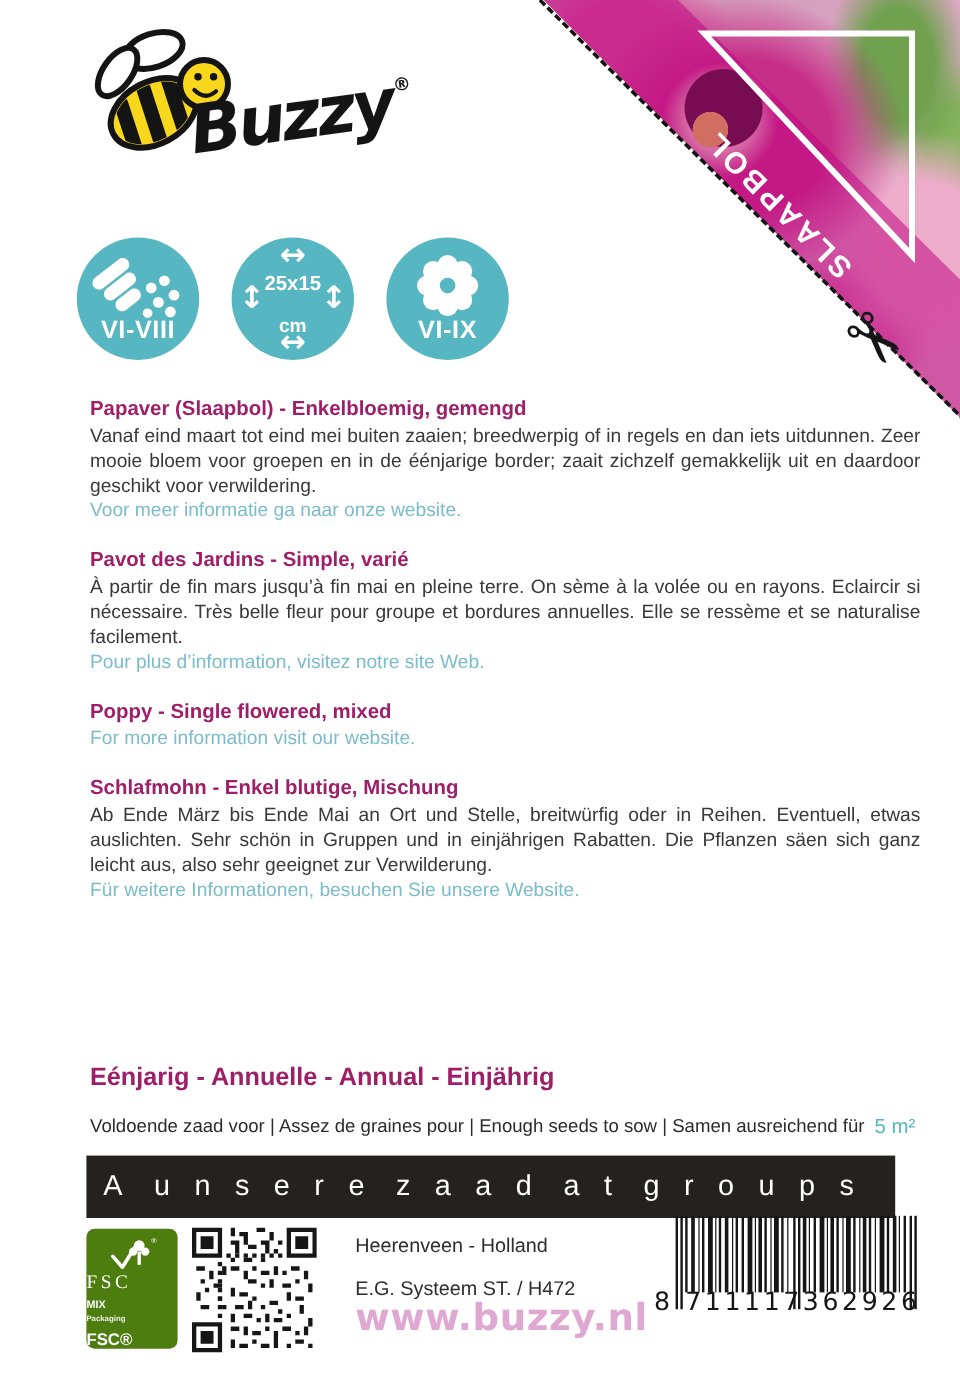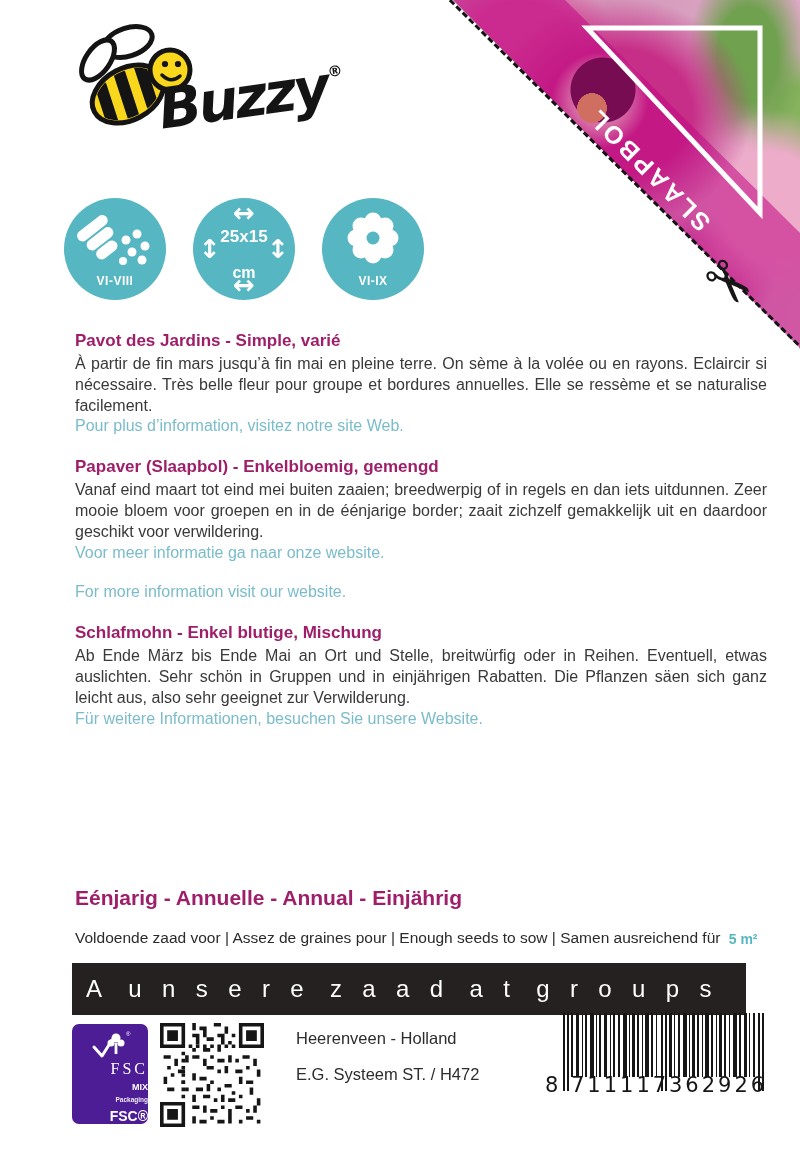--- a/index.html
+++ b/index.html
@@ -44,7 +44,7 @@
   .circles{position:absolute;left:64px;top:198px;display:flex;gap:27px;z-index:4;}
   .circ{position:relative;width:102px;height:102px;border-radius:50%;background:#56b6c1;color:#fff;}
   .months{position:absolute;left:0;right:0;bottom:12px;text-align:center;
-    font-size:12px;font-weight:bold;letter-spacing:0.5px;}
+    font-size:21px;font-weight:bold;letter-spacing:0.5px;}
   .sow-svg{position:absolute;left:10px;top:8px;}
   .dim{position:absolute;left:0;right:0;top:30px;text-align:center;font-weight:bold;line-height:1;}
   .dim .num{font-size:17px;display:block;}

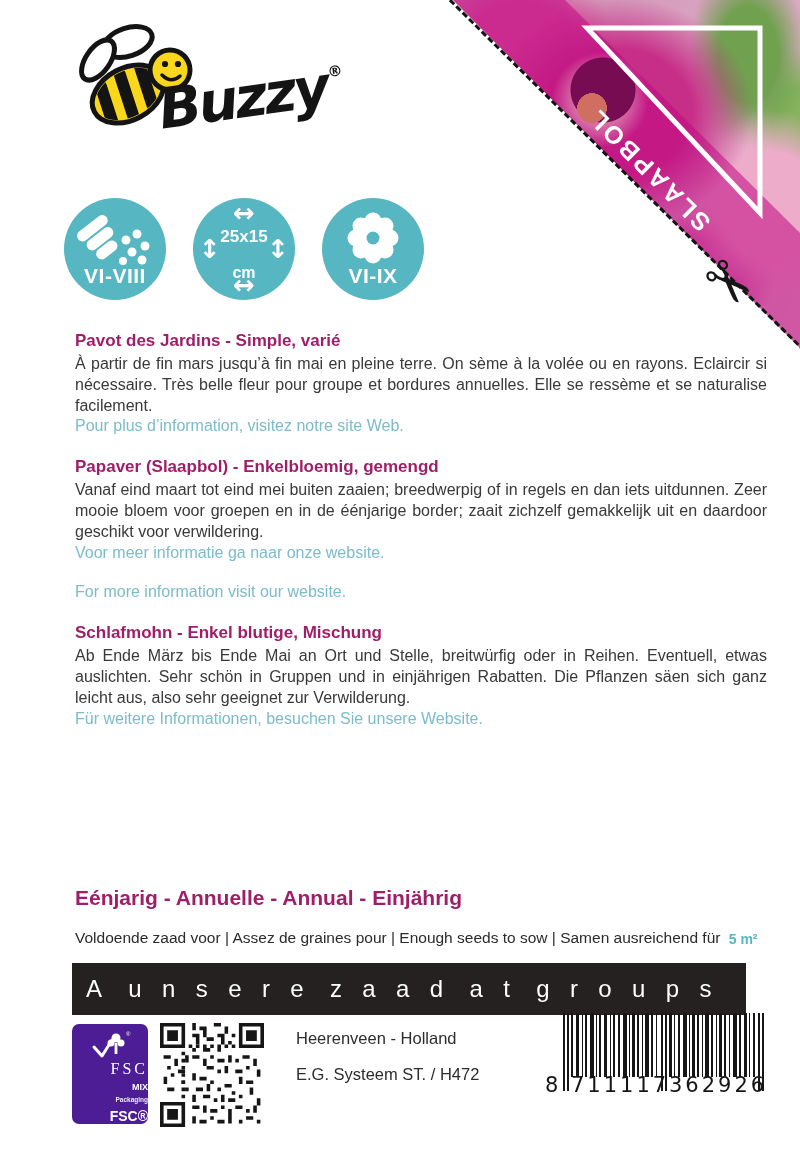--- a/index.html
+++ b/index.html
@@ -187,14 +187,14 @@
 
   <div class="content">
     <section>
+      <h3>Papaver (Slaapbol) - Enkelbloemig, gemengd</h3>
+      <p class="body">Vanaf eind maart tot eind mei buiten zaaien; breedwerpig of in regels en dan iets uitdunnen. Zeer mooie bloem voor groepen en in de éénjarige border; zaait zichzelf gemakkelijk uit en daardoor geschikt voor verwildering.</p>
+      <p class="weblink">Voor meer informatie ga naar onze website.</p>
+    </section>
+    <section>
       <h3>Pavot des Jardins - Simple, varié</h3>
       <p class="body">À partir de fin mars jusqu’à fin mai en pleine terre. On sème à la volée ou en rayons. Eclaircir si nécessaire. Très belle fleur pour groupe et bordures annuelles. Elle se ressème et se naturalise facilement.</p>
       <p class="weblink">Pour plus d’information, visitez notre site Web.</p>
-    </section>
-    <section>
-      <h3>Papaver (Slaapbol) - Enkelbloemig, gemengd</h3>
-      <p class="body">Vanaf eind maart tot eind mei buiten zaaien; breedwerpig of in regels en dan iets uitdunnen. Zeer mooie bloem voor groepen en in de éénjarige border; zaait zichzelf gemakkelijk uit en daardoor geschikt voor verwildering.</p>
-      <p class="weblink">Voor meer informatie ga naar onze website.</p>
     </section>
     <section>
       <p class="weblink">For more information visit our website.</p>

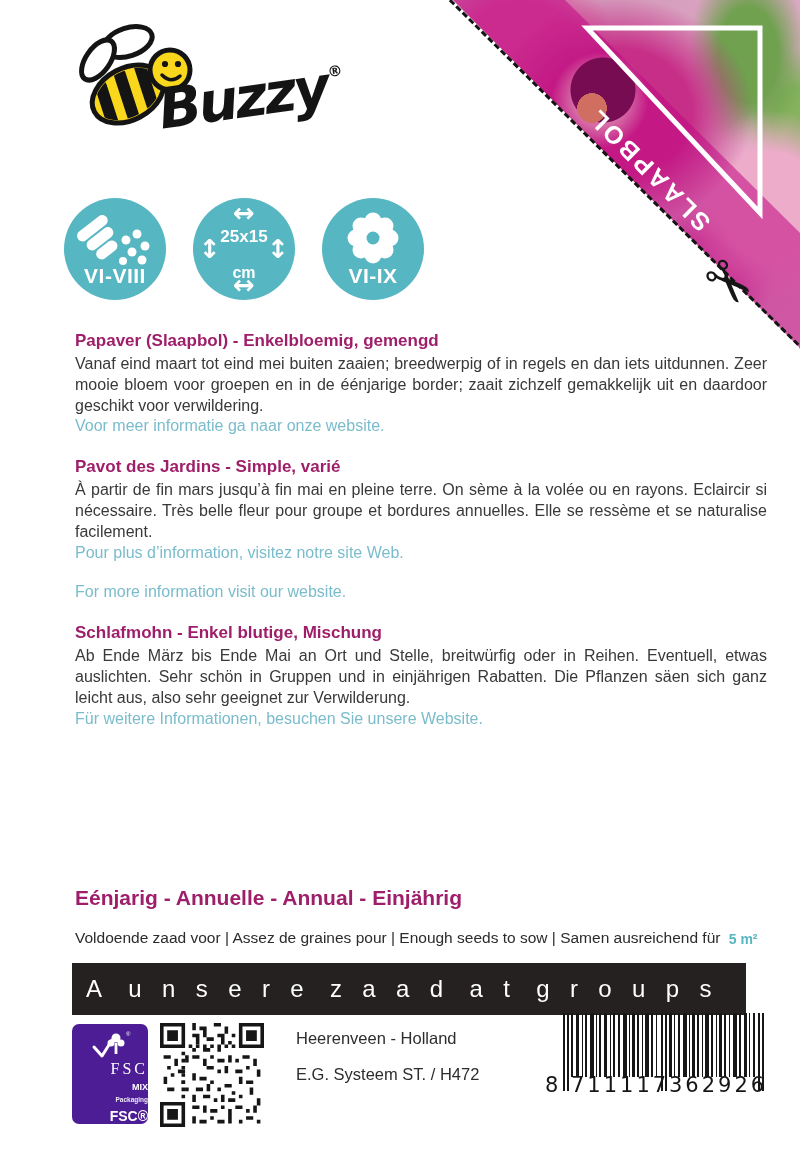--- a/index.html
+++ b/index.html
@@ -197,6 +197,7 @@
       <p class="weblink">Pour plus d’information, visitez notre site Web.</p>
     </section>
     <section>
+      <h3>Poppy - Single flowered, mixed</h3>
       <p class="weblink">For more information visit our website.</p>
     </section>
     <section>

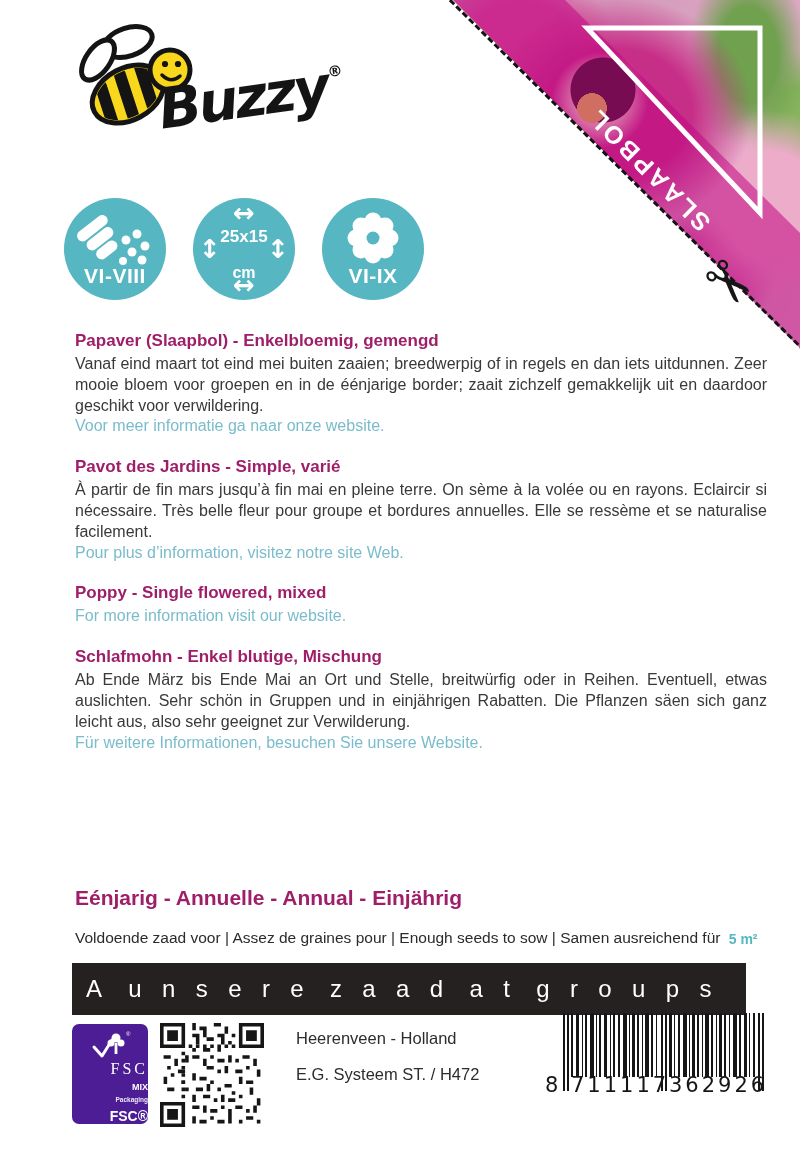--- a/index.html
+++ b/index.html
@@ -66,7 +66,7 @@
 
   .lifecycle{position:absolute;left:75px;top:886px;font-size:21px;font-weight:bold;color:#9e1e69;z-index:4;}
   .seeds{position:absolute;left:75px;top:929px;font-size:15.5px;color:#2c2a2b;z-index:4;}
-  .seeds .qty{font-size:14px;font-weight:bold;color:#56b6c1;vertical-align:-1px;margin-left:4px;}
+  .seeds .qty{font-size:17px;font-weight:normal;color:#56b6c1;vertical-align:-1px;margin-left:4px;}
 
   
   .banner{position:absolute;left:72px;top:963px;width:674px;height:52px;background:#242120;

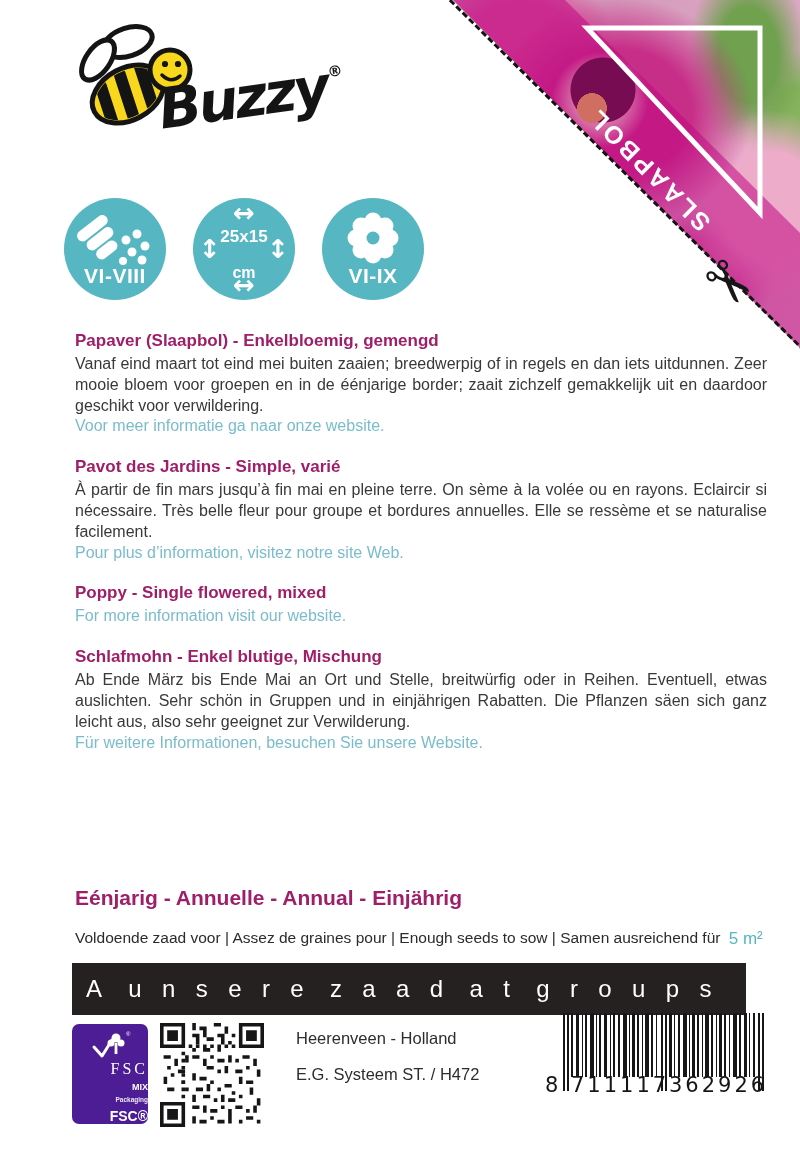--- a/index.html
+++ b/index.html
@@ -74,8 +74,8 @@
   .banner span{color:#fff;font-size:24px;letter-spacing:0.85em;white-space:nowrap;}
 
   
-  .fsc{position:absolute;left:72px;top:1024px;width:76px;height:100px;background:#4c1d95;
-    border-radius:7px;color:#fff;text-align:right;z-index:4;}
+  .fsc{position:absolute;left:72px;top:1024px;width:76px;height:100px;background:#4d7c0f;
+    border-radius:7px;color:#fff;text-align:left;z-index:4;}
   .fsc-logo{display:block;margin:6px auto 0 auto;}
   .fsc-name{font-family:"Liberation Serif",serif;font-size:16px;letter-spacing:3px;margin-top:-2px;}
   .fsc-mix{font-size:9px;font-weight:bold;margin-top:4px;}

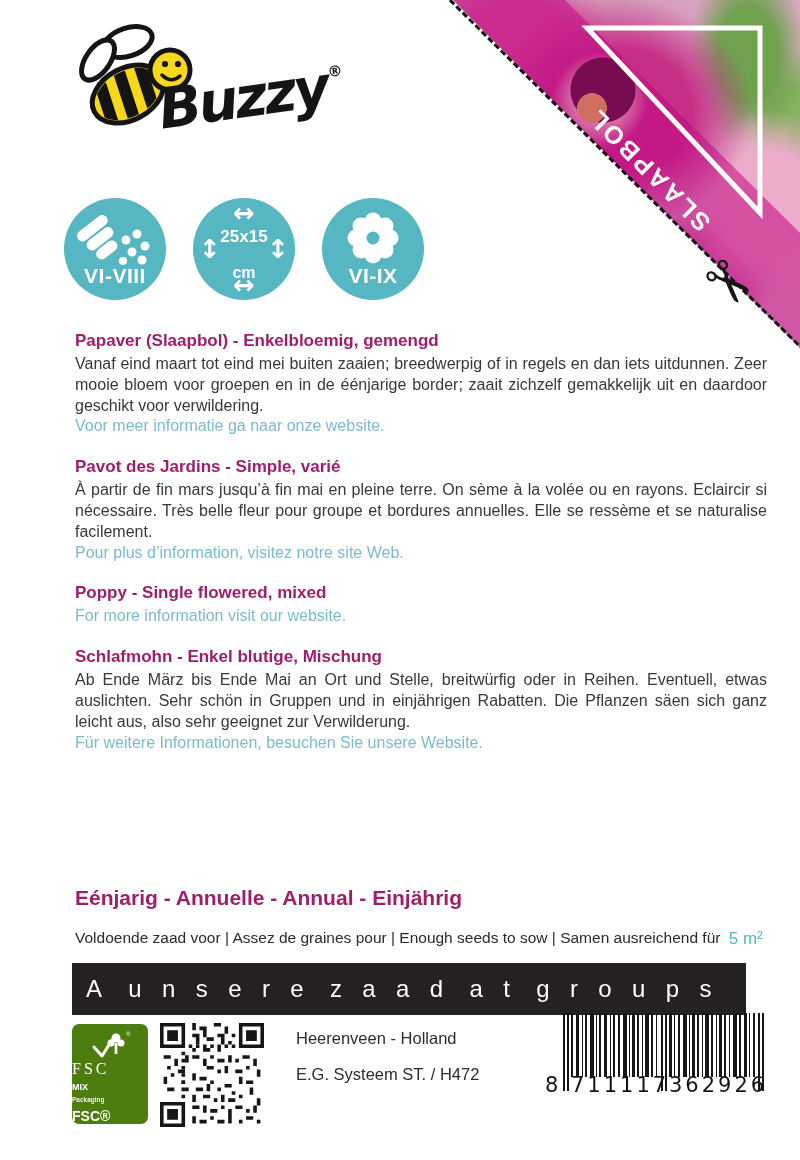--- a/index.html
+++ b/index.html
@@ -253,6 +253,7 @@
   <div class="addr">
     <div>Heerenveen - Holland</div>
     <div class="pcode">E.G. Systeem ST. / H472</div>
+    <div class="site">www.buzzy.nl</div>
   </div>
 
   <div class="barcode">

